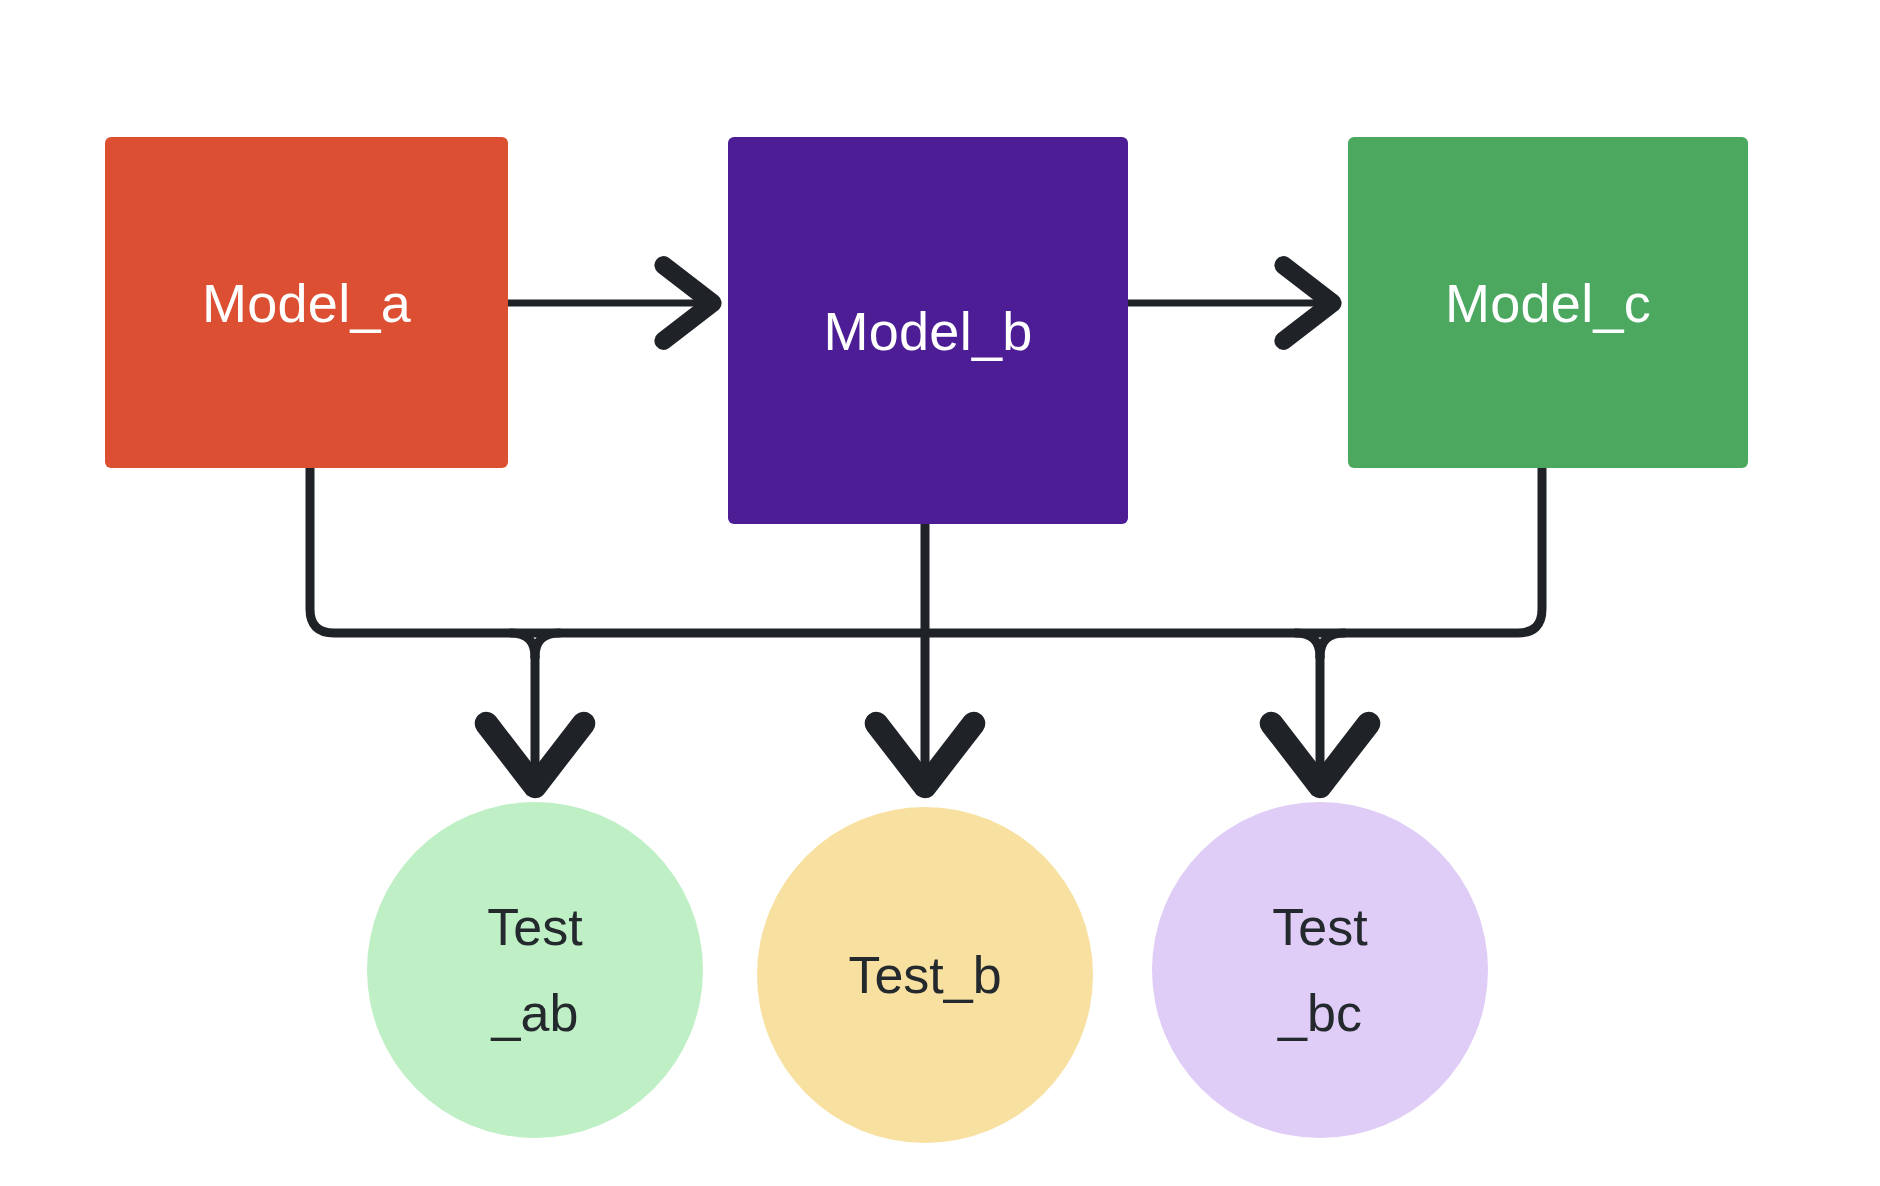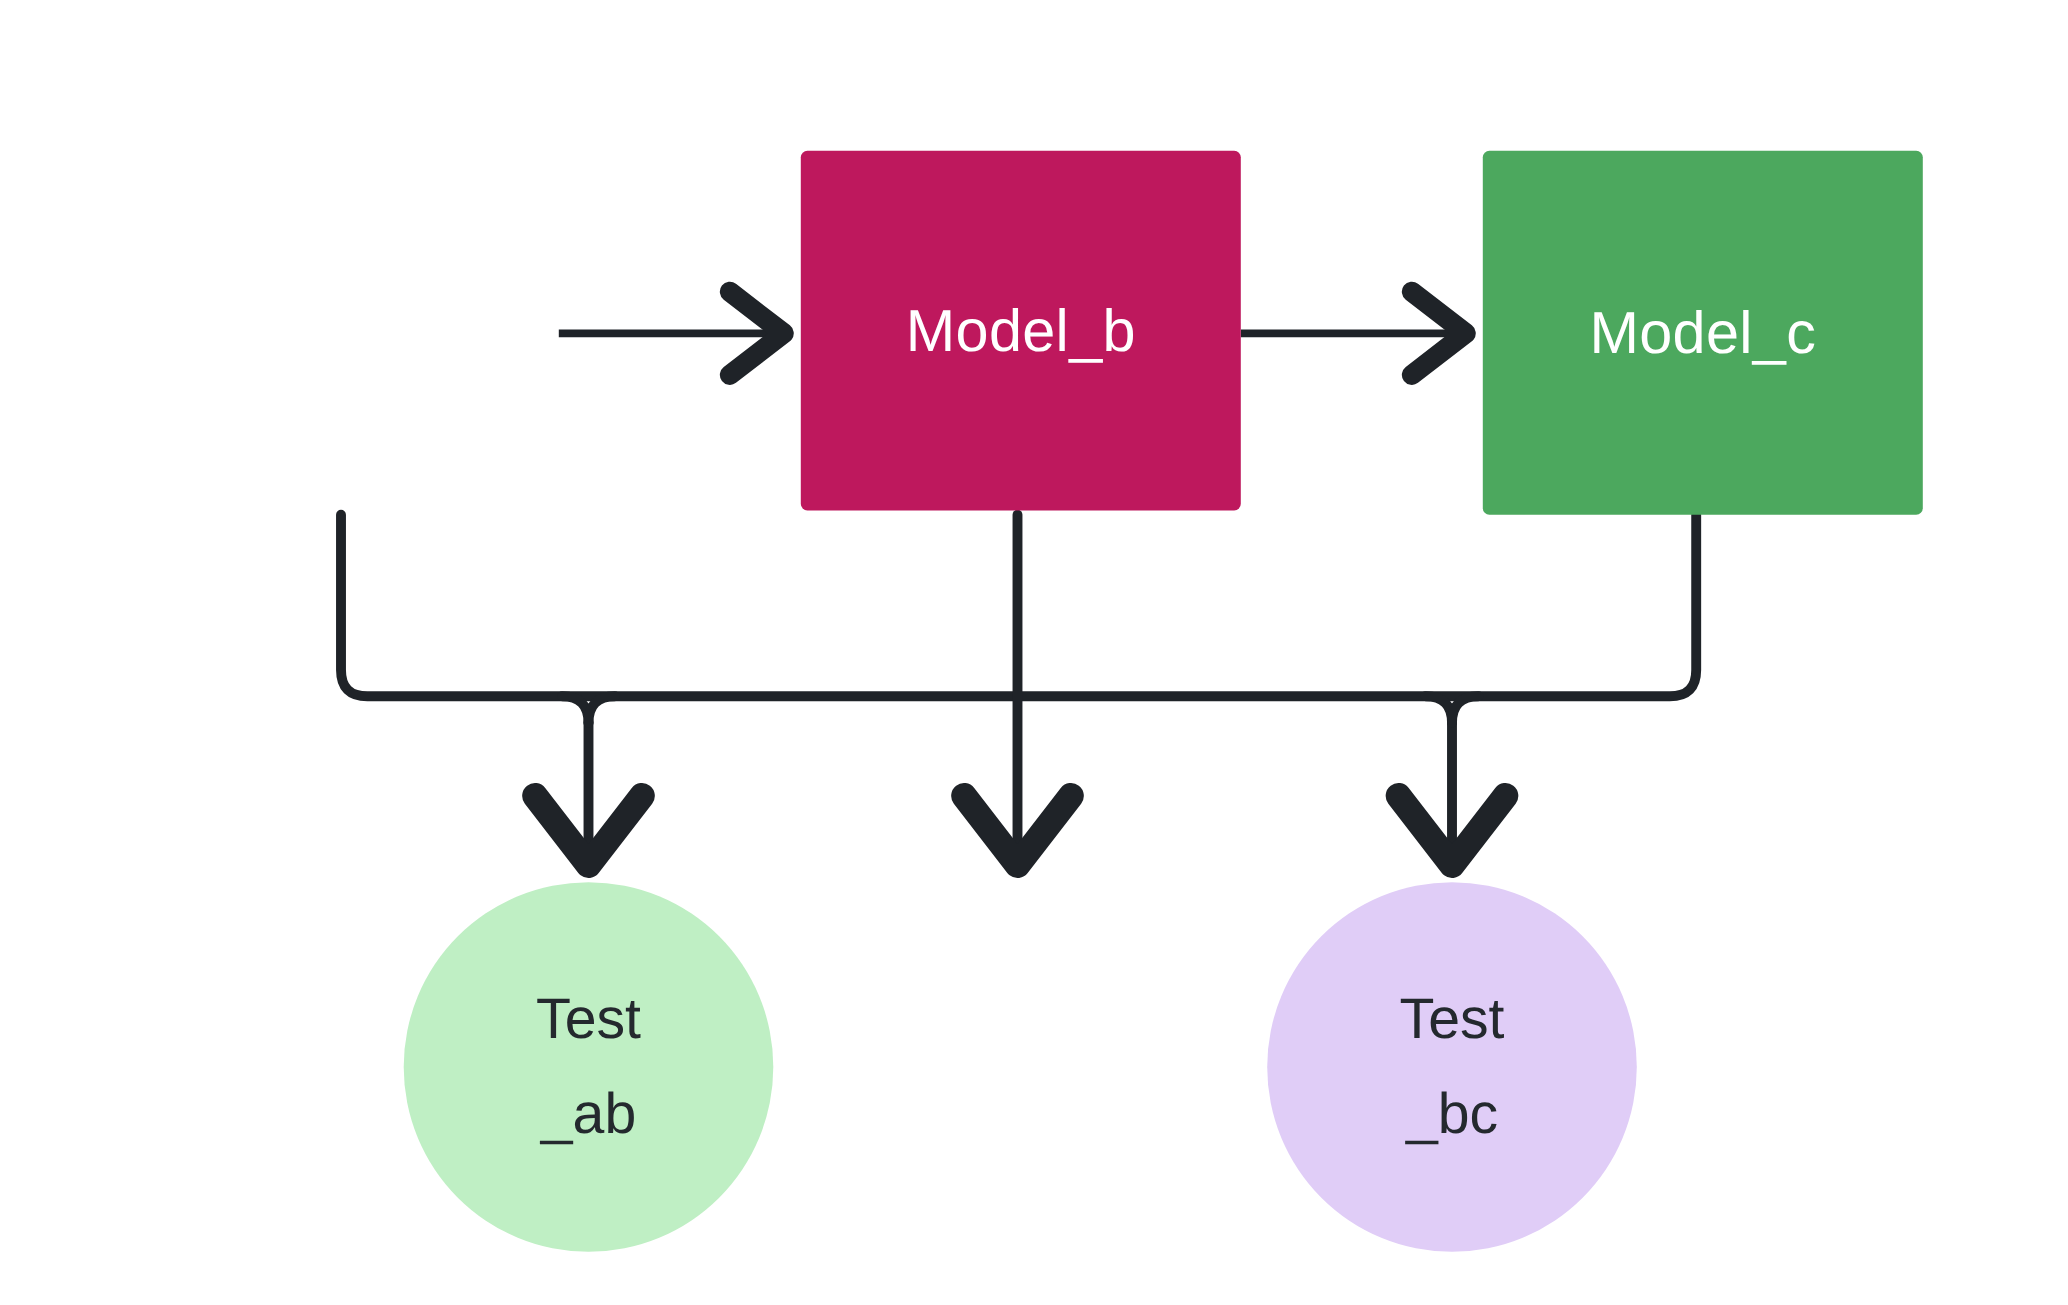--- a/index.html
+++ b/index.html
@@ -118,6 +118,9 @@
     </g>
   </svg>
 
+  <div class="model-node" style="left:105px; top:137px; width:403px; height:331px; background:#DC4F33;">
+    <span>Model_a</span>
+  </div>
 
   <div class="model-node" style="left:728px; top:137px; width:400px; height:327px; background:#be185d;">
     <span>Model_b</span>

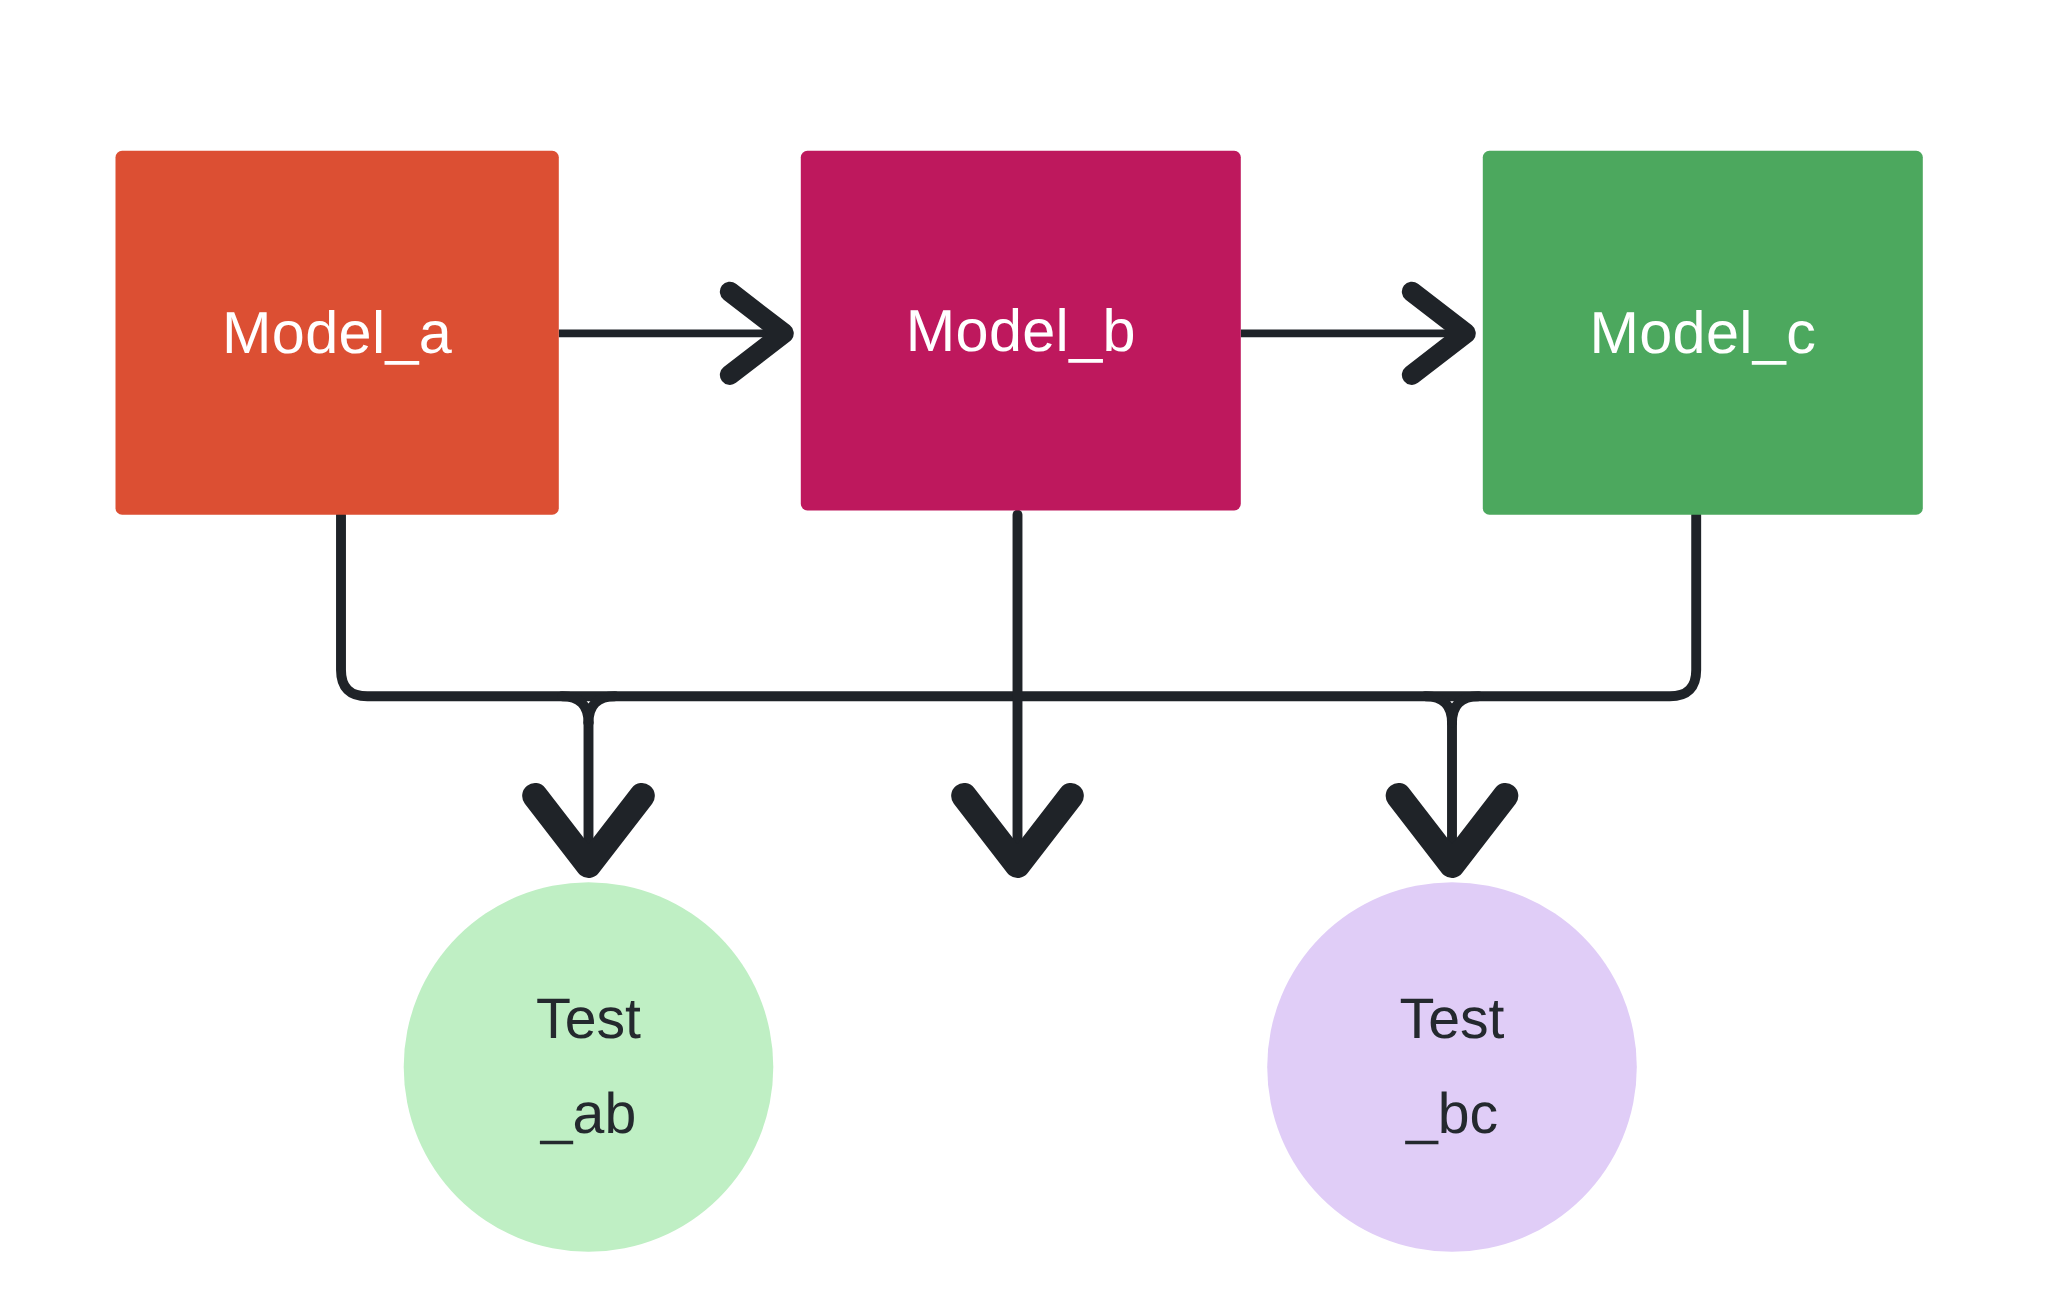--- a/index.html
+++ b/index.html
@@ -122,7 +122,7 @@
     <span>Model_a</span>
   </div>
 
-  <div class="model-node" style="left:728px; top:137px; width:400px; height:327px; background:#be185d;">
+  <div class="model-node" style="left:728px; top:137px; width:400px; height:387px; background:#4c1d95;">
     <span>Model_b</span>
   </div>
 

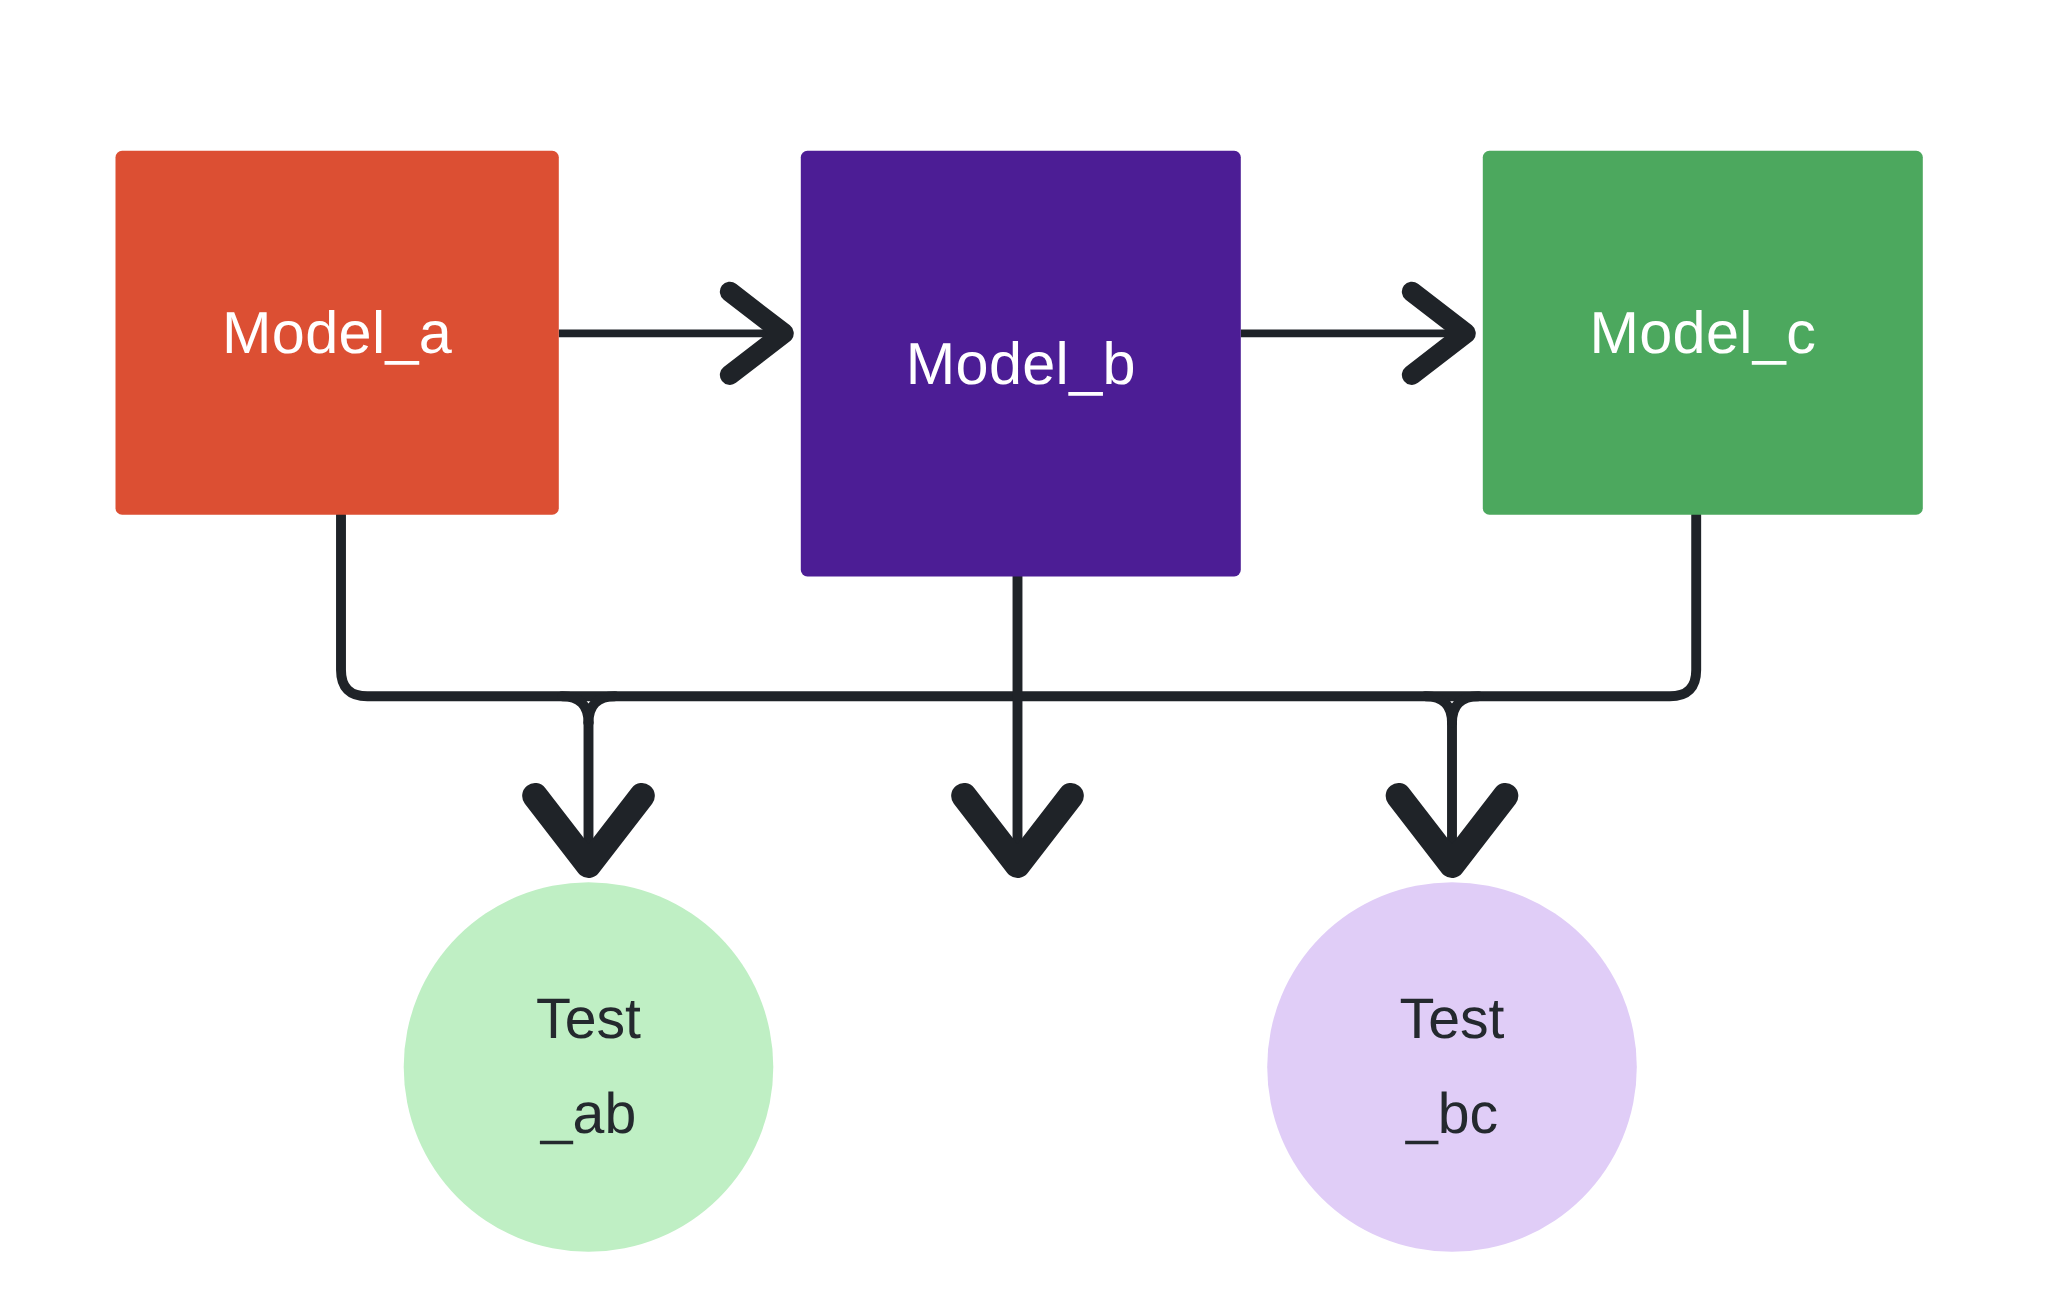--- a/index.html
+++ b/index.html
@@ -137,6 +137,11 @@
     </div>
   </div>
 
+  <div class="test-node" style="left:757px; top:807px; width:336px; height:336px; background:#F8E0A0;">
+    <div class="test-label">
+      <span>Test_b</span>
+    </div>
+  </div>
 
   <div class="test-node" style="left:1152px; top:802px; width:336px; height:336px; background:#E0CDF7;">
     <div class="test-label">

